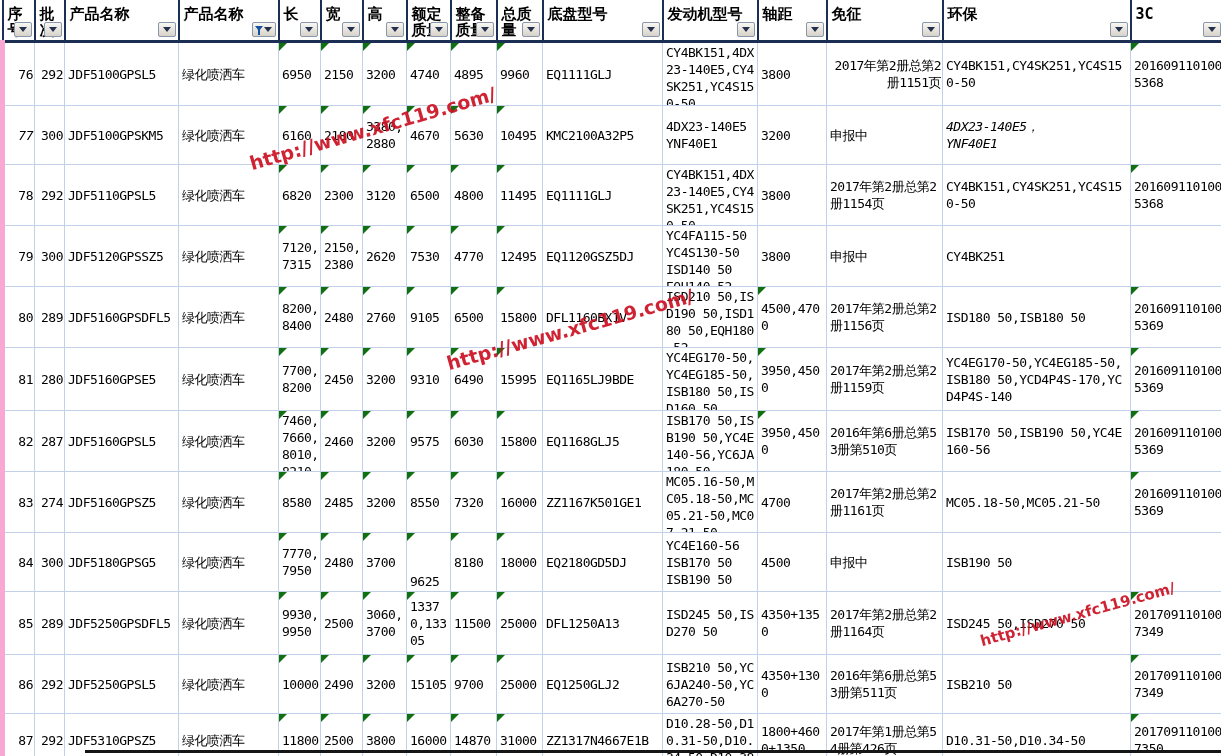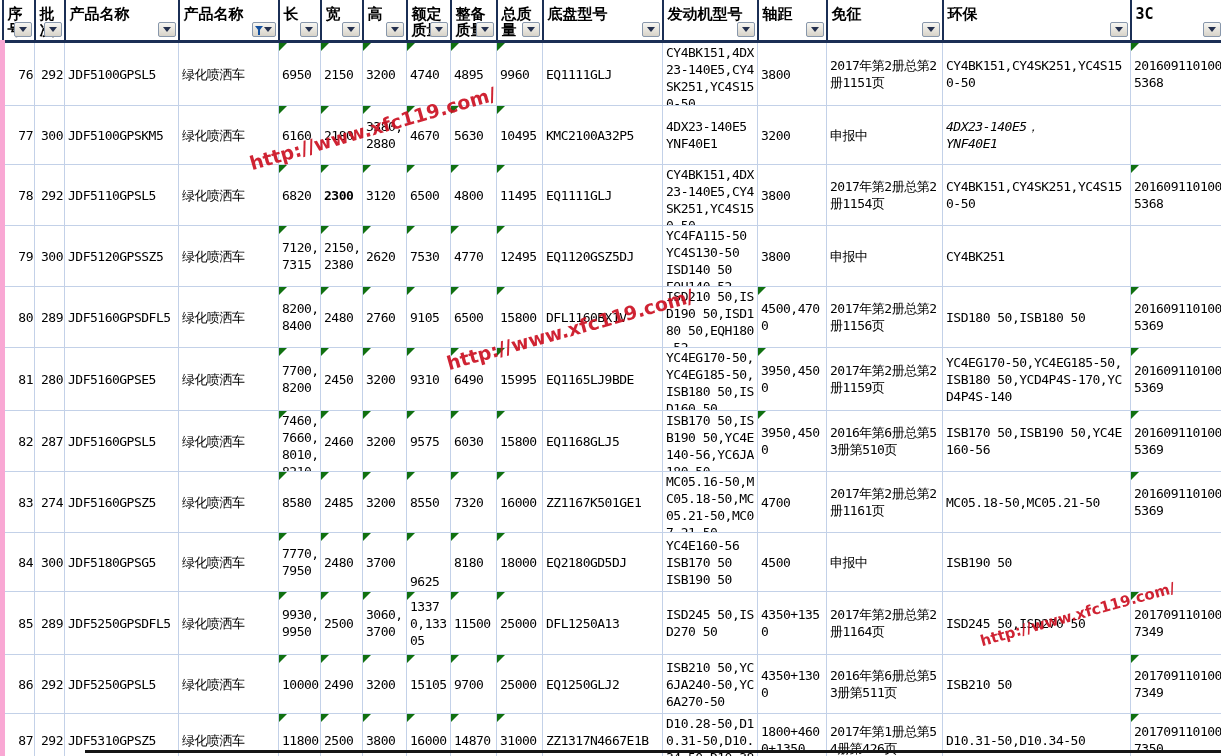--- a/index.html
+++ b/index.html
@@ -219,7 +219,7 @@
             <div class="cw mid" style="height: 62px;"><span>3800</span></div>
           </td>
           <td>
-            <div class="cw mid" style="height: 62px;"><span>2017年第2册总第2册1151页</span></div>
+            <div class="cw mid" style="height: 62px; text-align: right;"><span>2017年第2册总第2册1151页</span></div>
           </td>
           <td>
             <div class="cw mid" style="height: 62px;"><span>CY4BK151,CY4SK251,YC4S150-50</span></div>

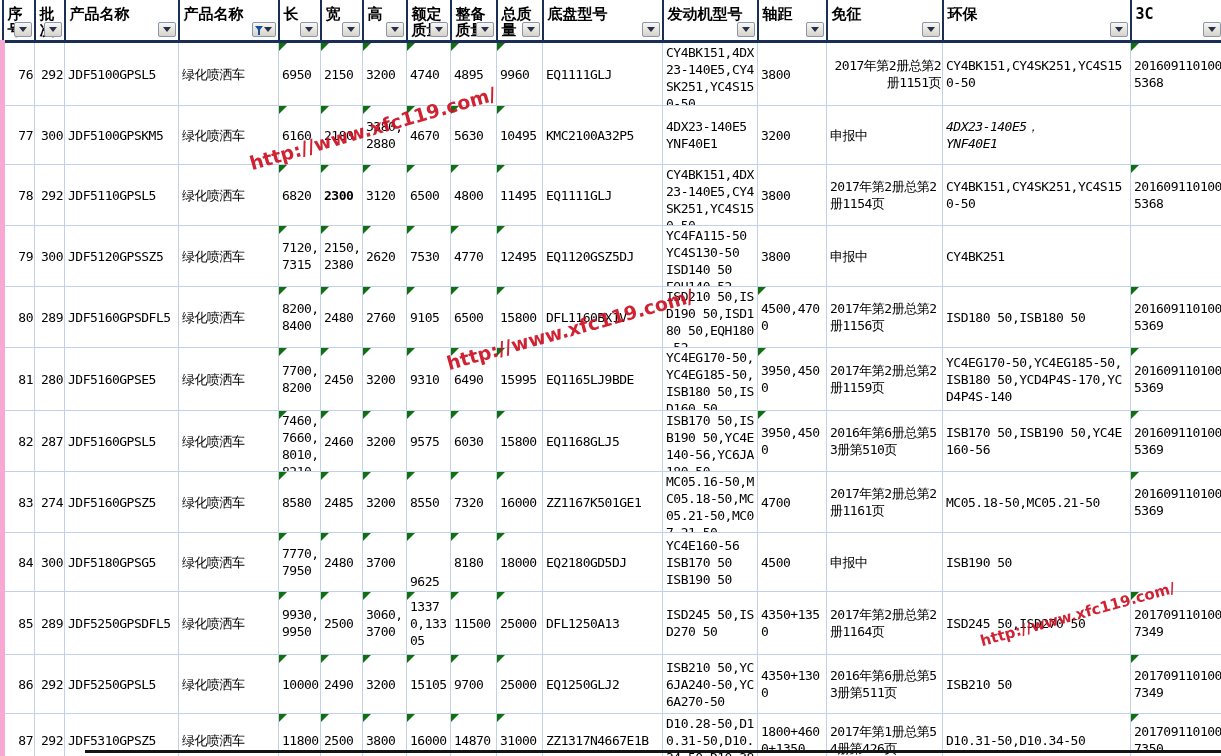--- a/index.html
+++ b/index.html
@@ -230,7 +230,7 @@
         </tr>
         <tr style="height: 58px;">
           <td>
-            <div class="cw ra mid" style="height: 58px;"><span>77</span></div>
+            <div class="cw ra mid" style="height: 58px; font-style: italic;"><span>77</span></div>
           </td>
           <td>
             <div class="cw ra mid" style="height: 58px;"><span>300</span></div>

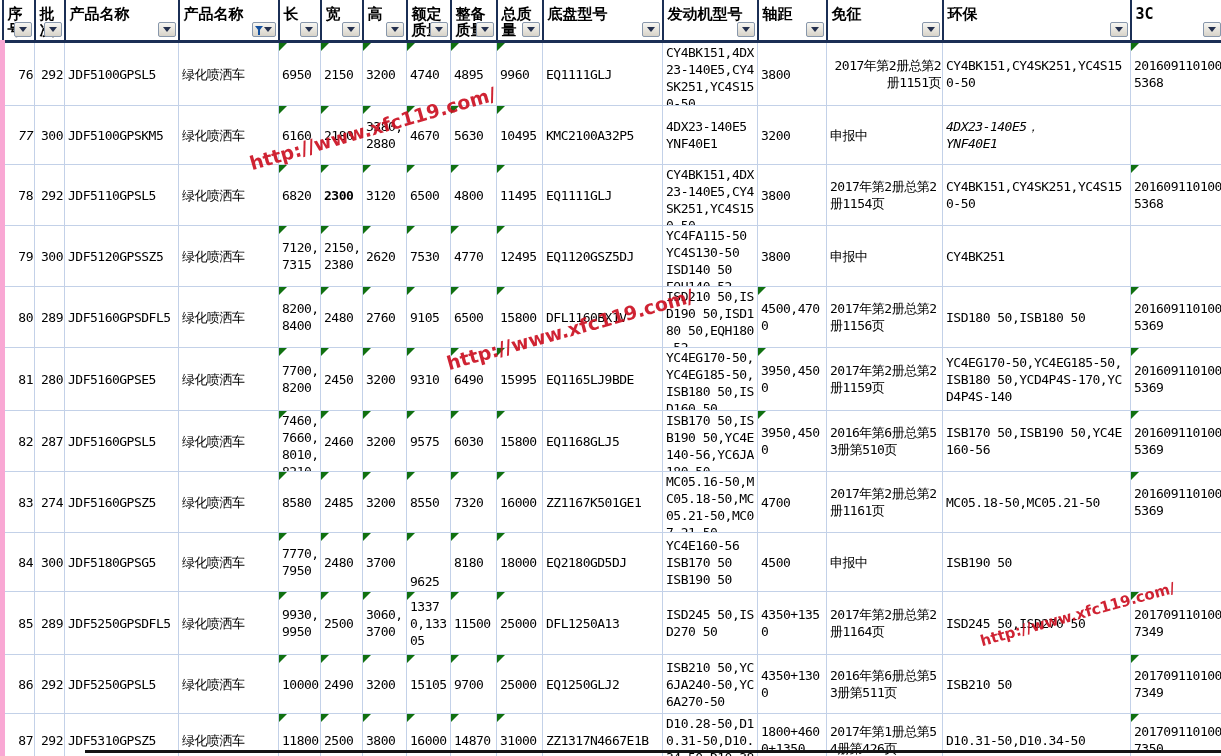--- a/index.html
+++ b/index.html
@@ -297,7 +297,7 @@
             <div class="cw mid" style="height: 60px;"><span>6820</span></div>
           </td>
           <td class="tri">
-            <div class="cw mid" style="height: 60px; font-weight: bold;"><span>2300</span></div>
+            <div class="cw mid" style="height: 60px;"><span>2300</span></div>
           </td>
           <td class="tri">
             <div class="cw mid" style="height: 60px;"><span>3120</span></div>

